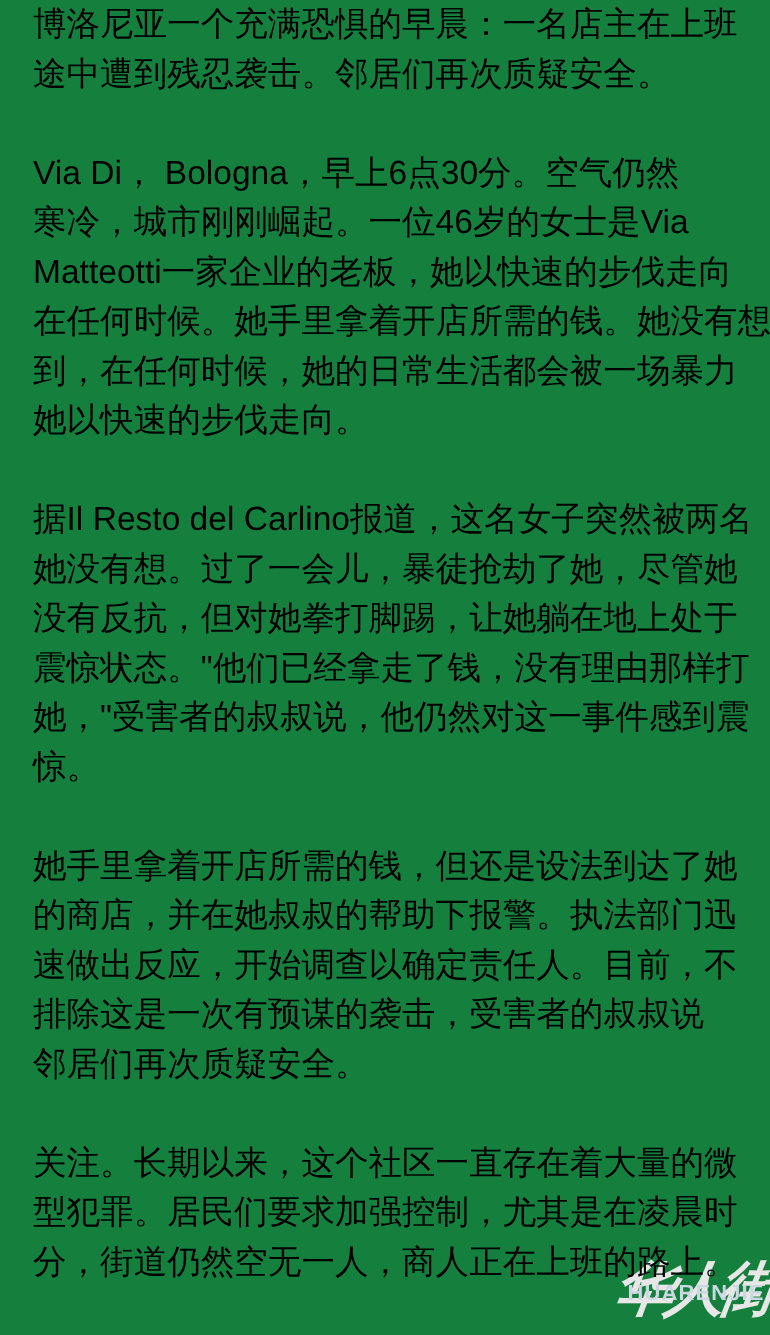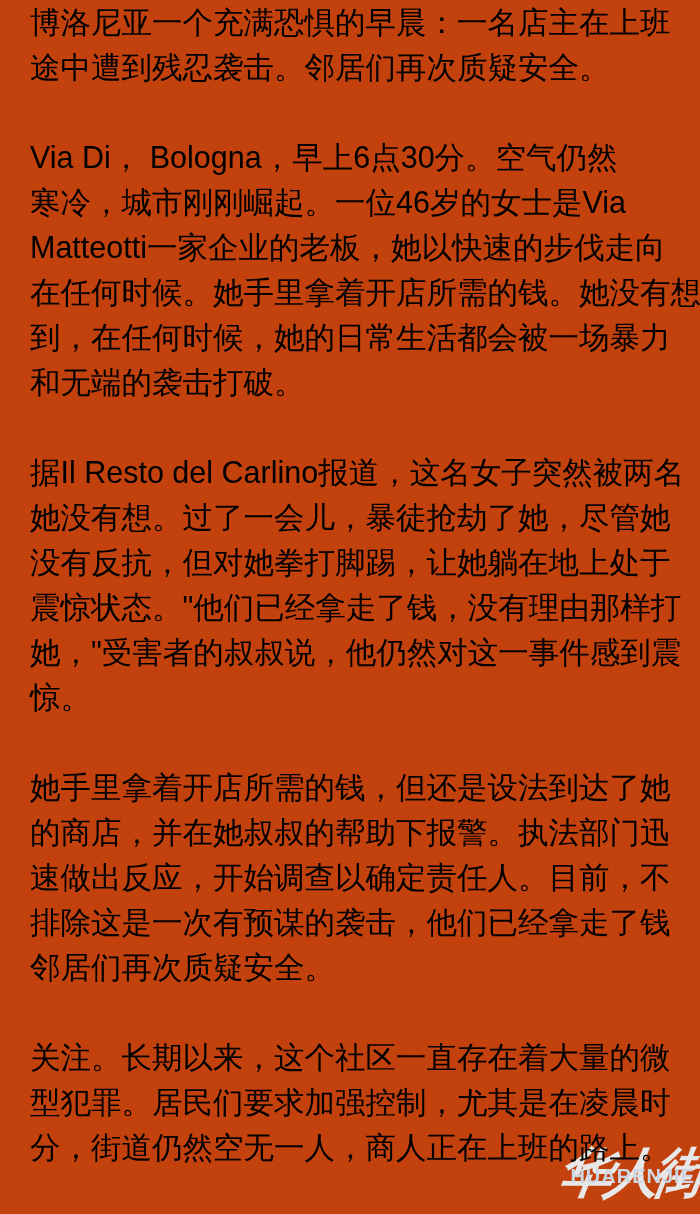--- a/index.html
+++ b/index.html
@@ -11,7 +11,7 @@
     position: relative;
     width: 700px;
     height: 1214px;
-    background: #c2410c;
+    background: #15803d;
     overflow: hidden;
     font-family: "Liberation Sans", "DejaVu Sans", sans-serif;
   }

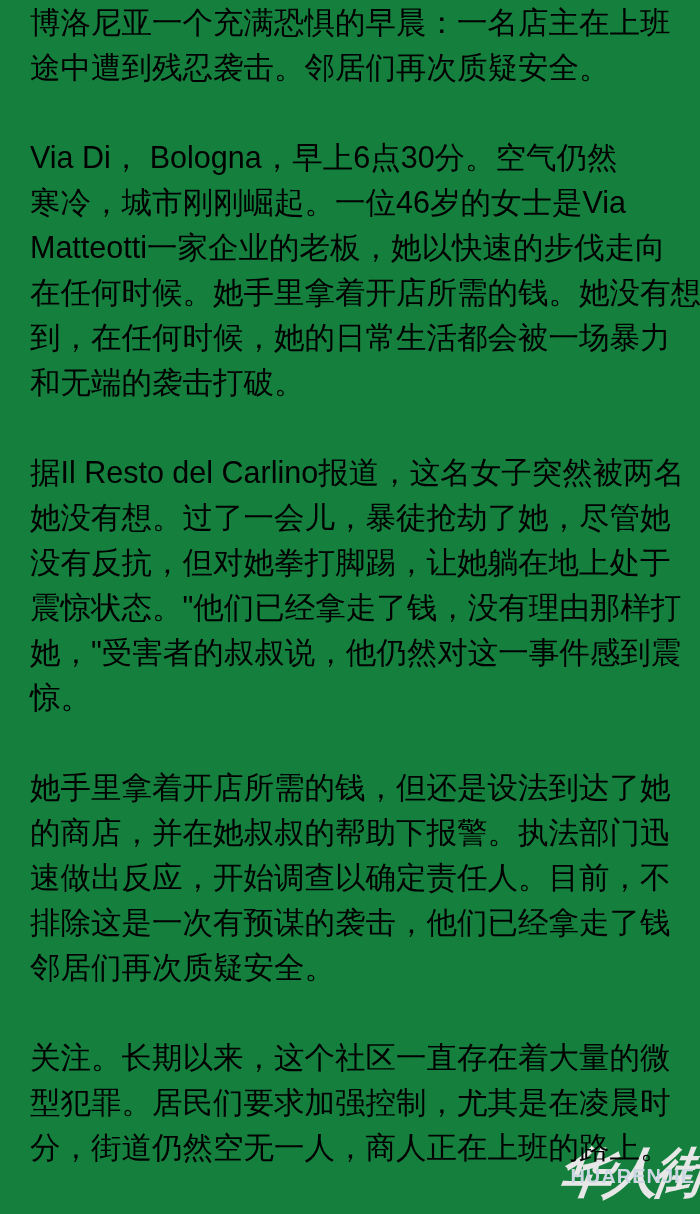--- a/index.html
+++ b/index.html
@@ -81,7 +81,7 @@
         <div class="line">Matteotti一家企业的老板，她以快速的步伐走向</div>
         <div class="line">在任何时候。她手里拿着开店所需的钱。她没有想</div>
         <div class="line">到，在任何时候，她的日常生活都会被一场暴力</div>
-        <div class="line">和无端的袭击打破。</div>
+        <div class="line">她以快速的步伐走向。</div>
       </div>
       <div class="paragraph">
         <div class="line">据Il Resto del Carlino报道，这名女子突然被两名</div>

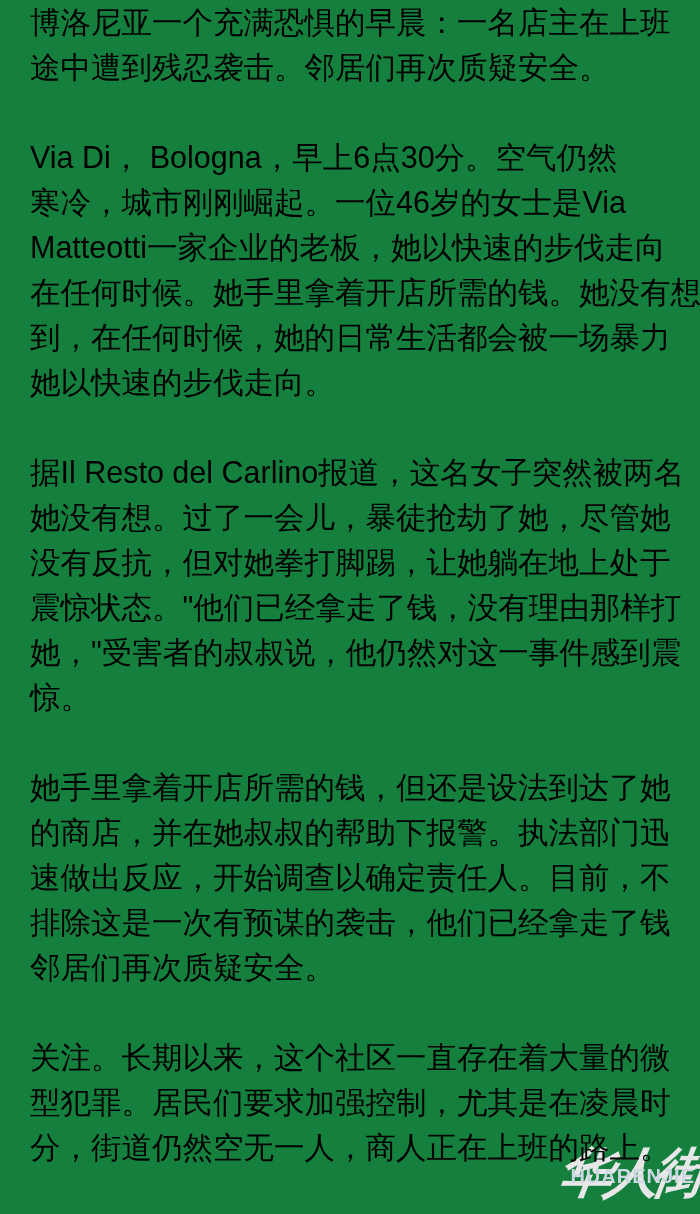--- a/index.html
+++ b/index.html
@@ -95,7 +95,7 @@
         <div class="line">她手里拿着开店所需的钱，但还是设法到达了她</div>
         <div class="line">的商店，并在她叔叔的帮助下报警。执法部门迅</div>
         <div class="line">速做出反应，开始调查以确定责任人。目前，不</div>
-        <div class="line">排除这是一次有预谋的袭击，他们已经拿走了钱</div>
+        <div class="line">排除这是一次有预谋的袭击，受害者的叔叔说</div>
         <div class="line">邻居们再次质疑安全。</div>
       </div>
       <div class="paragraph">

